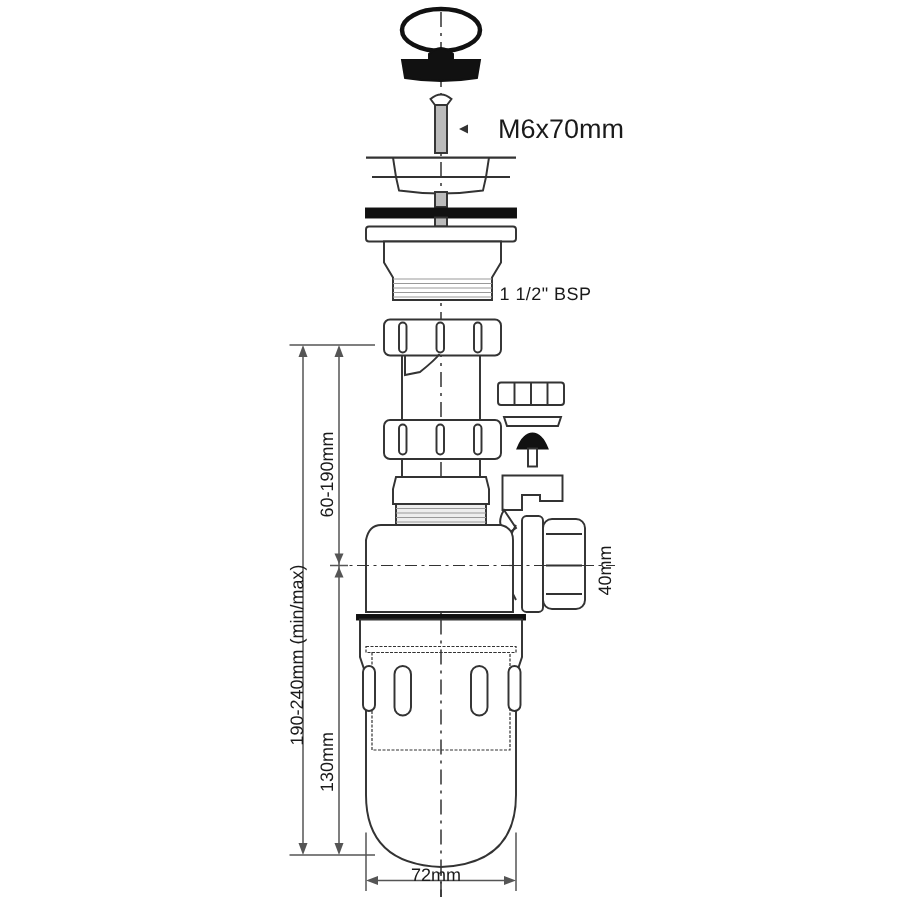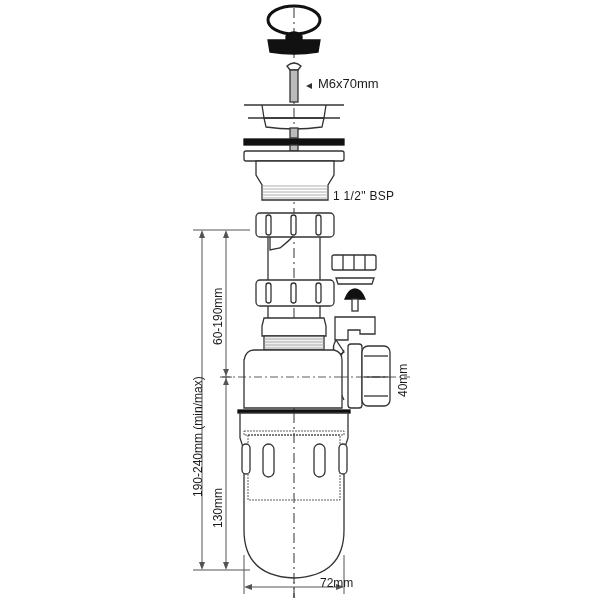--- a/index.html
+++ b/index.html
@@ -6,7 +6,7 @@
     body { width: 600px; height: 600px; overflow: hidden; position: relative; }
     #diagram { position: absolute; left: 0; top: 0; width: 600px; height: 600px; }
     .lbl { position: absolute; font-family: "Liberation Sans", sans-serif; color: #1a1a1a; white-space: nowrap; }
-    .lbl-m6 { left: 318px; top: 76px; font-size: 13px; }
+    .lbl-m6 { left: 332px; top: 76px; font-size: 18px; }
     .lbl-bsp { left: 333px; top: 189px; font-size: 12px; letter-spacing: 0.3px; }
     .lbl-72 { left: 274px; top: 576px; font-size: 12px; margin-left: 46px; }
     .vert { transform-origin: left top; transform: rotate(-90deg); }

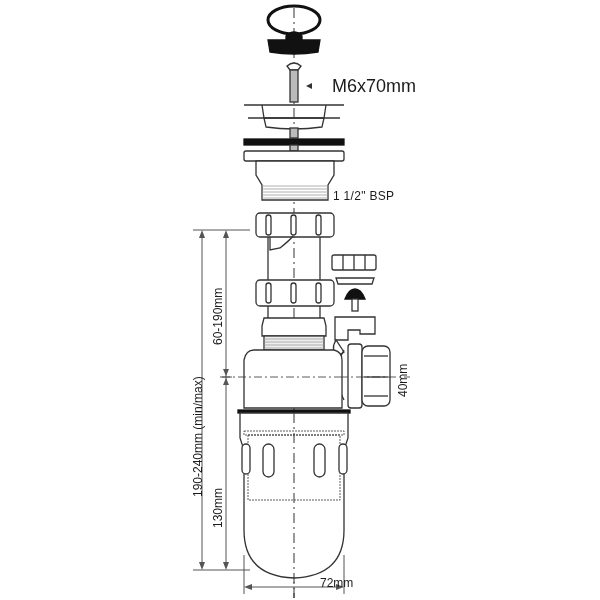--- a/index.html
+++ b/index.html
@@ -8,7 +8,7 @@
     .lbl { position: absolute; font-family: "Liberation Sans", sans-serif; color: #1a1a1a; white-space: nowrap; }
     .lbl-m6 { left: 332px; top: 76px; font-size: 18px; }
     .lbl-bsp { left: 333px; top: 189px; font-size: 12px; letter-spacing: 0.3px; }
-    .lbl-72 { left: 274px; top: 576px; font-size: 12px; margin-left: 46px; }
+    .lbl-72 { left: 274px; top: 576px; font-size: 12px; }
     .vert { transform-origin: left top; transform: rotate(-90deg); }
     .lbl-190240 { left: 191px; top: 497px; font-size: 12px; }
     .lbl-60190 { left: 211px; top: 345px; font-size: 12px; }

